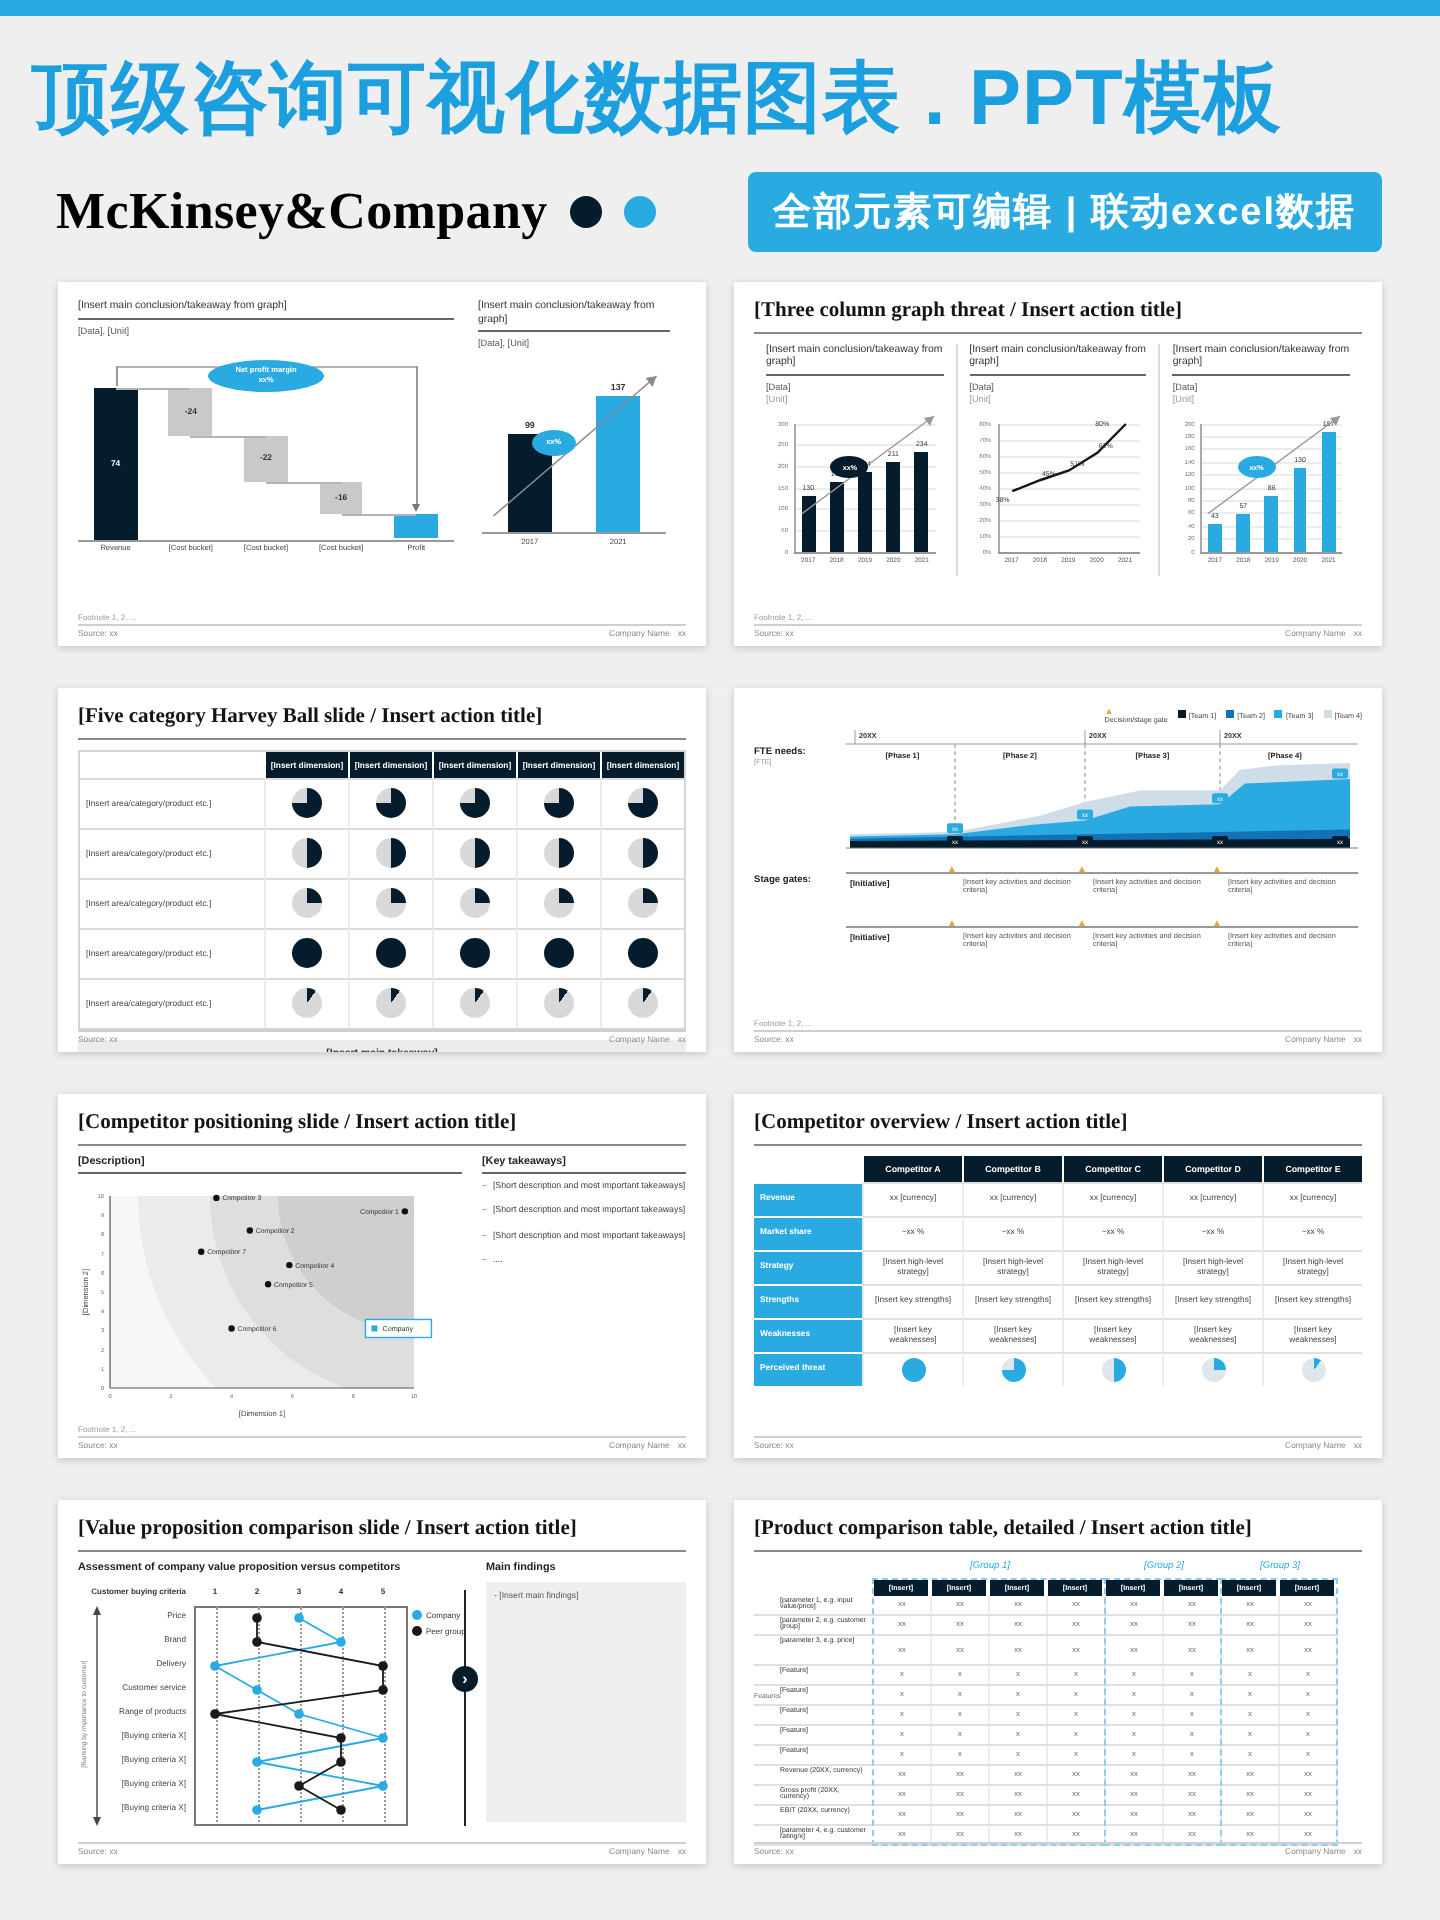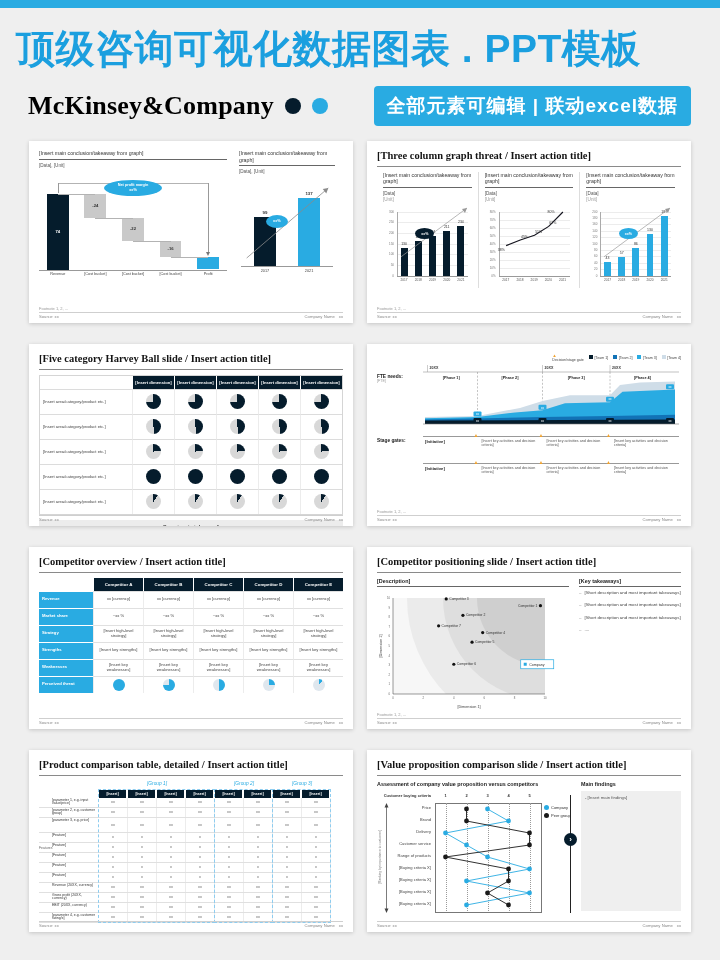--- a/index.html
+++ b/index.html
@@ -538,72 +538,6 @@
     </section>
 
     <section class="card">
-      <h2 class="slide-title">[Competitor overview / Insert action title]</h2>
-      <div id="comp-table">
-          <div class="ct">
-            <div class="ct-corner"></div>
-            <div class="ct-head">Competitor A</div>
-            <div class="ct-head">Competitor B</div>
-            <div class="ct-head">Competitor C</div>
-            <div class="ct-head">Competitor D</div>
-            <div class="ct-head">Competitor E</div>
-            <div class="ct-rowlab">Revenue</div>
-            <div class="ct-cell">xx [currency]</div>
-            <div class="ct-cell">xx [currency]</div>
-            <div class="ct-cell">xx [currency]</div>
-            <div class="ct-cell">xx [currency]</div>
-            <div class="ct-cell">xx [currency]</div>
-            <div class="ct-rowlab">Market share</div>
-            <div class="ct-cell">~xx %</div>
-            <div class="ct-cell">~xx %</div>
-            <div class="ct-cell">~xx %</div>
-            <div class="ct-cell">~xx %</div>
-            <div class="ct-cell">~xx %</div>
-            <div class="ct-rowlab">Strategy</div>
-            <div class="ct-cell">[Insert high-level strategy]</div>
-            <div class="ct-cell">[Insert high-level strategy]</div>
-            <div class="ct-cell">[Insert high-level strategy]</div>
-            <div class="ct-cell">[Insert high-level strategy]</div>
-            <div class="ct-cell">[Insert high-level strategy]</div>
-            <div class="ct-rowlab">Strengths</div>
-            <div class="ct-cell">[Insert key strengths]</div>
-            <div class="ct-cell">[Insert key strengths]</div>
-            <div class="ct-cell">[Insert key strengths]</div>
-            <div class="ct-cell">[Insert key strengths]</div>
-            <div class="ct-cell">[Insert key strengths]</div>
-            <div class="ct-rowlab">Weaknesses</div>
-            <div class="ct-cell">[Insert key weaknesses]</div>
-            <div class="ct-cell">[Insert key weaknesses]</div>
-            <div class="ct-cell">[Insert key weaknesses]</div>
-            <div class="ct-cell">[Insert key weaknesses]</div>
-            <div class="ct-cell">[Insert key weaknesses]</div>
-            <div class="ct-rowlab">Perceived threat</div>
-            <div class="ct-cell">
-              <div class="ct-harvey" style="background: conic-gradient(rgb(41, 171, 226) 360deg, rgb(223, 231, 238) 0deg);"></div>
-            </div>
-            <div class="ct-cell">
-              <div class="ct-harvey" style="background: conic-gradient(rgb(41, 171, 226) 270deg, rgb(223, 231, 238) 0deg);"></div>
-            </div>
-            <div class="ct-cell">
-              <div class="ct-harvey" style="background: conic-gradient(rgb(41, 171, 226) 180deg, rgb(223, 231, 238) 0deg);"></div>
-            </div>
-            <div class="ct-cell">
-              <div class="ct-harvey" style="background: conic-gradient(rgb(41, 171, 226) 90deg, rgb(223, 231, 238) 0deg);"></div>
-            </div>
-            <div class="ct-cell">
-              <div class="ct-harvey" style="background: conic-gradient(rgb(41, 171, 226) 36deg, rgb(223, 231, 238) 0deg);"></div>
-            </div>
-          </div>
-        </div>
-      <div class="card-footer">
-        <div class="foot-row">
-            <span>Source: xx</span>
-          <span><span>Company Name</span><span class="foot-page">xx</span></span>
-          </div>
-      </div>
-    </section>
-
-    <section class="card">
       <h2 class="slide-title">[Competitor positioning slide / Insert action title]</h2>
       <div class="pos-body">
         <div class="pos-left">
@@ -682,6 +616,72 @@
       </div>
       <div class="card-footer">
         <div class="foot-note">Footnote 1, 2, ...</div>
+        <div class="foot-row">
+            <span>Source: xx</span>
+          <span><span>Company Name</span><span class="foot-page">xx</span></span>
+          </div>
+      </div>
+    </section>
+
+    <section class="card">
+      <h2 class="slide-title">[Competitor overview / Insert action title]</h2>
+      <div id="comp-table">
+          <div class="ct">
+            <div class="ct-corner"></div>
+            <div class="ct-head">Competitor A</div>
+            <div class="ct-head">Competitor B</div>
+            <div class="ct-head">Competitor C</div>
+            <div class="ct-head">Competitor D</div>
+            <div class="ct-head">Competitor E</div>
+            <div class="ct-rowlab">Revenue</div>
+            <div class="ct-cell">xx [currency]</div>
+            <div class="ct-cell">xx [currency]</div>
+            <div class="ct-cell">xx [currency]</div>
+            <div class="ct-cell">xx [currency]</div>
+            <div class="ct-cell">xx [currency]</div>
+            <div class="ct-rowlab">Market share</div>
+            <div class="ct-cell">~xx %</div>
+            <div class="ct-cell">~xx %</div>
+            <div class="ct-cell">~xx %</div>
+            <div class="ct-cell">~xx %</div>
+            <div class="ct-cell">~xx %</div>
+            <div class="ct-rowlab">Strategy</div>
+            <div class="ct-cell">[Insert high-level strategy]</div>
+            <div class="ct-cell">[Insert high-level strategy]</div>
+            <div class="ct-cell">[Insert high-level strategy]</div>
+            <div class="ct-cell">[Insert high-level strategy]</div>
+            <div class="ct-cell">[Insert high-level strategy]</div>
+            <div class="ct-rowlab">Strengths</div>
+            <div class="ct-cell">[Insert key strengths]</div>
+            <div class="ct-cell">[Insert key strengths]</div>
+            <div class="ct-cell">[Insert key strengths]</div>
+            <div class="ct-cell">[Insert key strengths]</div>
+            <div class="ct-cell">[Insert key strengths]</div>
+            <div class="ct-rowlab">Weaknesses</div>
+            <div class="ct-cell">[Insert key weaknesses]</div>
+            <div class="ct-cell">[Insert key weaknesses]</div>
+            <div class="ct-cell">[Insert key weaknesses]</div>
+            <div class="ct-cell">[Insert key weaknesses]</div>
+            <div class="ct-cell">[Insert key weaknesses]</div>
+            <div class="ct-rowlab">Perceived threat</div>
+            <div class="ct-cell">
+              <div class="ct-harvey" style="background: conic-gradient(rgb(41, 171, 226) 360deg, rgb(223, 231, 238) 0deg);"></div>
+            </div>
+            <div class="ct-cell">
+              <div class="ct-harvey" style="background: conic-gradient(rgb(41, 171, 226) 270deg, rgb(223, 231, 238) 0deg);"></div>
+            </div>
+            <div class="ct-cell">
+              <div class="ct-harvey" style="background: conic-gradient(rgb(41, 171, 226) 180deg, rgb(223, 231, 238) 0deg);"></div>
+            </div>
+            <div class="ct-cell">
+              <div class="ct-harvey" style="background: conic-gradient(rgb(41, 171, 226) 90deg, rgb(223, 231, 238) 0deg);"></div>
+            </div>
+            <div class="ct-cell">
+              <div class="ct-harvey" style="background: conic-gradient(rgb(41, 171, 226) 36deg, rgb(223, 231, 238) 0deg);"></div>
+            </div>
+          </div>
+        </div>
+      <div class="card-footer">
         <div class="foot-row">
             <span>Source: xx</span>
           <span><span>Company Name</span><span class="foot-page">xx</span></span>

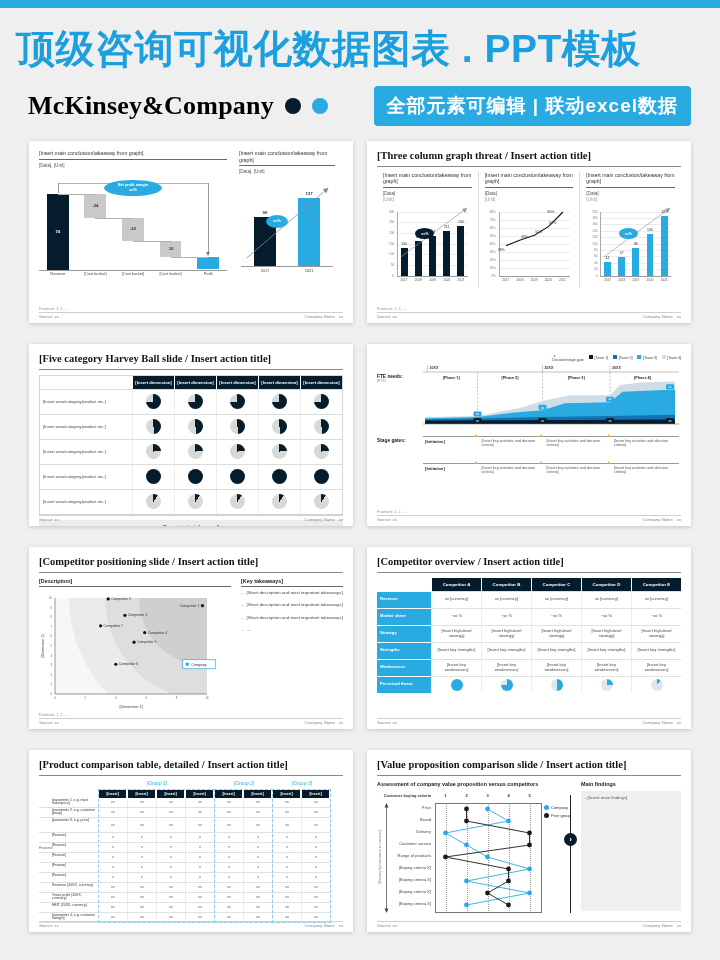--- a/index.html
+++ b/index.html
@@ -690,171 +690,6 @@
     </section>
 
     <section class="card">
-      <h2 class="slide-title">[Product comparison table, detailed / Insert action title]</h2>
-      <div class="pt-wrap" id="prod-table">
-          <div class="pt-grow">
-            <div class="pt-gspacer"></div>
-            <div class="pt-glab" style="width: 116px;">[Group 1]</div>
-            <div class="pt-glab" style="width: 58px;">[Group 2]</div>
-            <div class="pt-glab" style="width: 58px;">[Group 3]</div>
-          </div>
-          <div class="pt-hrow">
-            <div class="pt-gspacer"></div>
-            <div class="pt-head">[Insert]</div>
-            <div class="pt-head">[Insert]</div>
-            <div class="pt-head">[Insert]</div>
-            <div class="pt-head">[Insert]</div>
-            <div class="pt-head">[Insert]</div>
-            <div class="pt-head">[Insert]</div>
-            <div class="pt-head">[Insert]</div>
-            <div class="pt-head">[Insert]</div>
-          </div>
-          <div class="pt-row">
-            <div class="pt-rlab">[parameter 1, e.g. input value/price]</div>
-            <div class="pt-cell">xx</div>
-            <div class="pt-cell">xx</div>
-            <div class="pt-cell">xx</div>
-            <div class="pt-cell">xx</div>
-            <div class="pt-cell">xx</div>
-            <div class="pt-cell">xx</div>
-            <div class="pt-cell">xx</div>
-            <div class="pt-cell">xx</div>
-          </div>
-          <div class="pt-row">
-            <div class="pt-rlab">[parameter 2, e.g. customer group]</div>
-            <div class="pt-cell">xx</div>
-            <div class="pt-cell">xx</div>
-            <div class="pt-cell">xx</div>
-            <div class="pt-cell">xx</div>
-            <div class="pt-cell">xx</div>
-            <div class="pt-cell">xx</div>
-            <div class="pt-cell">xx</div>
-            <div class="pt-cell">xx</div>
-          </div>
-          <div class="pt-row pt-tall">
-            <div class="pt-rlab">[parameter 3, e.g. price]</div>
-            <div class="pt-cell">xx</div>
-            <div class="pt-cell">xx</div>
-            <div class="pt-cell">xx</div>
-            <div class="pt-cell">xx</div>
-            <div class="pt-cell">xx</div>
-            <div class="pt-cell">xx</div>
-            <div class="pt-cell">xx</div>
-            <div class="pt-cell">xx</div>
-          </div>
-          <div class="pt-row">
-            <div class="pt-rlab">[Feature]</div>
-            <div class="pt-cell">x</div>
-            <div class="pt-cell">x</div>
-            <div class="pt-cell">x</div>
-            <div class="pt-cell">x</div>
-            <div class="pt-cell">x</div>
-            <div class="pt-cell">x</div>
-            <div class="pt-cell">x</div>
-            <div class="pt-cell">x</div>
-          </div>
-          <div class="pt-row">
-            <div class="pt-rlab">[Feature]</div>
-            <div class="pt-cell">x</div>
-            <div class="pt-cell">x</div>
-            <div class="pt-cell">x</div>
-            <div class="pt-cell">x</div>
-            <div class="pt-cell">x</div>
-            <div class="pt-cell">x</div>
-            <div class="pt-cell">x</div>
-            <div class="pt-cell">x</div>
-          </div>
-          <div class="pt-row">
-            <div class="pt-rlab">[Feature]</div>
-            <div class="pt-cell">x</div>
-            <div class="pt-cell">x</div>
-            <div class="pt-cell">x</div>
-            <div class="pt-cell">x</div>
-            <div class="pt-cell">x</div>
-            <div class="pt-cell">x</div>
-            <div class="pt-cell">x</div>
-            <div class="pt-cell">x</div>
-          </div>
-          <div class="pt-row">
-            <div class="pt-rlab">[Feature]</div>
-            <div class="pt-cell">x</div>
-            <div class="pt-cell">x</div>
-            <div class="pt-cell">x</div>
-            <div class="pt-cell">x</div>
-            <div class="pt-cell">x</div>
-            <div class="pt-cell">x</div>
-            <div class="pt-cell">x</div>
-            <div class="pt-cell">x</div>
-          </div>
-          <div class="pt-row">
-            <div class="pt-rlab">[Feature]</div>
-            <div class="pt-cell">x</div>
-            <div class="pt-cell">x</div>
-            <div class="pt-cell">x</div>
-            <div class="pt-cell">x</div>
-            <div class="pt-cell">x</div>
-            <div class="pt-cell">x</div>
-            <div class="pt-cell">x</div>
-            <div class="pt-cell">x</div>
-          </div>
-          <div class="pt-row">
-            <div class="pt-rlab">Revenue (20XX, currency)</div>
-            <div class="pt-cell">xx</div>
-            <div class="pt-cell">xx</div>
-            <div class="pt-cell">xx</div>
-            <div class="pt-cell">xx</div>
-            <div class="pt-cell">xx</div>
-            <div class="pt-cell">xx</div>
-            <div class="pt-cell">xx</div>
-            <div class="pt-cell">xx</div>
-          </div>
-          <div class="pt-row">
-            <div class="pt-rlab">Gross profit (20XX, currency)</div>
-            <div class="pt-cell">xx</div>
-            <div class="pt-cell">xx</div>
-            <div class="pt-cell">xx</div>
-            <div class="pt-cell">xx</div>
-            <div class="pt-cell">xx</div>
-            <div class="pt-cell">xx</div>
-            <div class="pt-cell">xx</div>
-            <div class="pt-cell">xx</div>
-          </div>
-          <div class="pt-row">
-            <div class="pt-rlab">EBIT (20XX, currency)</div>
-            <div class="pt-cell">xx</div>
-            <div class="pt-cell">xx</div>
-            <div class="pt-cell">xx</div>
-            <div class="pt-cell">xx</div>
-            <div class="pt-cell">xx</div>
-            <div class="pt-cell">xx</div>
-            <div class="pt-cell">xx</div>
-            <div class="pt-cell">xx</div>
-          </div>
-          <div class="pt-row">
-            <div class="pt-rlab">[parameter 4, e.g. customer rating/x]</div>
-            <div class="pt-cell">xx</div>
-            <div class="pt-cell">xx</div>
-            <div class="pt-cell">xx</div>
-            <div class="pt-cell">xx</div>
-            <div class="pt-cell">xx</div>
-            <div class="pt-cell">xx</div>
-            <div class="pt-cell">xx</div>
-            <div class="pt-cell">xx</div>
-          </div>
-          <div class="pt-dash" style="position: absolute; left: 59px; top: 8px; width: 115px; height: 132px;"></div>
-          <div class="pt-dash" style="position: absolute; left: 175px; top: 8px; width: 57px; height: 132px;"></div>
-          <div class="pt-dash" style="position: absolute; left: 233px; top: 8px; width: 57px; height: 132px;"></div>
-          <div class="pt-side" style="position: absolute; left: 0px; top: 66px; width: 12px;">Features</div>
-        </div>
-      <div class="card-footer">
-        <div class="foot-row">
-            <span>Source: xx</span>
-          <span><span>Company Name</span><span class="foot-page">xx</span></span>
-          </div>
-      </div>
-    </section>
-
-    <section class="card">
       <h2 class="slide-title">[Value proposition comparison slide / Insert action title]</h2>
       <div class="vp-body">
         <div class="vp-left">
@@ -938,6 +773,171 @@
       </div>
     </section>
 
+    <section class="card">
+      <h2 class="slide-title">[Product comparison table, detailed / Insert action title]</h2>
+      <div class="pt-wrap" id="prod-table">
+          <div class="pt-grow">
+            <div class="pt-gspacer"></div>
+            <div class="pt-glab" style="width: 116px;">[Group 1]</div>
+            <div class="pt-glab" style="width: 58px;">[Group 2]</div>
+            <div class="pt-glab" style="width: 58px;">[Group 3]</div>
+          </div>
+          <div class="pt-hrow">
+            <div class="pt-gspacer"></div>
+            <div class="pt-head">[Insert]</div>
+            <div class="pt-head">[Insert]</div>
+            <div class="pt-head">[Insert]</div>
+            <div class="pt-head">[Insert]</div>
+            <div class="pt-head">[Insert]</div>
+            <div class="pt-head">[Insert]</div>
+            <div class="pt-head">[Insert]</div>
+            <div class="pt-head">[Insert]</div>
+          </div>
+          <div class="pt-row">
+            <div class="pt-rlab">[parameter 1, e.g. input value/price]</div>
+            <div class="pt-cell">xx</div>
+            <div class="pt-cell">xx</div>
+            <div class="pt-cell">xx</div>
+            <div class="pt-cell">xx</div>
+            <div class="pt-cell">xx</div>
+            <div class="pt-cell">xx</div>
+            <div class="pt-cell">xx</div>
+            <div class="pt-cell">xx</div>
+          </div>
+          <div class="pt-row">
+            <div class="pt-rlab">[parameter 2, e.g. customer group]</div>
+            <div class="pt-cell">xx</div>
+            <div class="pt-cell">xx</div>
+            <div class="pt-cell">xx</div>
+            <div class="pt-cell">xx</div>
+            <div class="pt-cell">xx</div>
+            <div class="pt-cell">xx</div>
+            <div class="pt-cell">xx</div>
+            <div class="pt-cell">xx</div>
+          </div>
+          <div class="pt-row pt-tall">
+            <div class="pt-rlab">[parameter 3, e.g. price]</div>
+            <div class="pt-cell">xx</div>
+            <div class="pt-cell">xx</div>
+            <div class="pt-cell">xx</div>
+            <div class="pt-cell">xx</div>
+            <div class="pt-cell">xx</div>
+            <div class="pt-cell">xx</div>
+            <div class="pt-cell">xx</div>
+            <div class="pt-cell">xx</div>
+          </div>
+          <div class="pt-row">
+            <div class="pt-rlab">[Feature]</div>
+            <div class="pt-cell">x</div>
+            <div class="pt-cell">x</div>
+            <div class="pt-cell">x</div>
+            <div class="pt-cell">x</div>
+            <div class="pt-cell">x</div>
+            <div class="pt-cell">x</div>
+            <div class="pt-cell">x</div>
+            <div class="pt-cell">x</div>
+          </div>
+          <div class="pt-row">
+            <div class="pt-rlab">[Feature]</div>
+            <div class="pt-cell">x</div>
+            <div class="pt-cell">x</div>
+            <div class="pt-cell">x</div>
+            <div class="pt-cell">x</div>
+            <div class="pt-cell">x</div>
+            <div class="pt-cell">x</div>
+            <div class="pt-cell">x</div>
+            <div class="pt-cell">x</div>
+          </div>
+          <div class="pt-row">
+            <div class="pt-rlab">[Feature]</div>
+            <div class="pt-cell">x</div>
+            <div class="pt-cell">x</div>
+            <div class="pt-cell">x</div>
+            <div class="pt-cell">x</div>
+            <div class="pt-cell">x</div>
+            <div class="pt-cell">x</div>
+            <div class="pt-cell">x</div>
+            <div class="pt-cell">x</div>
+          </div>
+          <div class="pt-row">
+            <div class="pt-rlab">[Feature]</div>
+            <div class="pt-cell">x</div>
+            <div class="pt-cell">x</div>
+            <div class="pt-cell">x</div>
+            <div class="pt-cell">x</div>
+            <div class="pt-cell">x</div>
+            <div class="pt-cell">x</div>
+            <div class="pt-cell">x</div>
+            <div class="pt-cell">x</div>
+          </div>
+          <div class="pt-row">
+            <div class="pt-rlab">[Feature]</div>
+            <div class="pt-cell">x</div>
+            <div class="pt-cell">x</div>
+            <div class="pt-cell">x</div>
+            <div class="pt-cell">x</div>
+            <div class="pt-cell">x</div>
+            <div class="pt-cell">x</div>
+            <div class="pt-cell">x</div>
+            <div class="pt-cell">x</div>
+          </div>
+          <div class="pt-row">
+            <div class="pt-rlab">Revenue (20XX, currency)</div>
+            <div class="pt-cell">xx</div>
+            <div class="pt-cell">xx</div>
+            <div class="pt-cell">xx</div>
+            <div class="pt-cell">xx</div>
+            <div class="pt-cell">xx</div>
+            <div class="pt-cell">xx</div>
+            <div class="pt-cell">xx</div>
+            <div class="pt-cell">xx</div>
+          </div>
+          <div class="pt-row">
+            <div class="pt-rlab">Gross profit (20XX, currency)</div>
+            <div class="pt-cell">xx</div>
+            <div class="pt-cell">xx</div>
+            <div class="pt-cell">xx</div>
+            <div class="pt-cell">xx</div>
+            <div class="pt-cell">xx</div>
+            <div class="pt-cell">xx</div>
+            <div class="pt-cell">xx</div>
+            <div class="pt-cell">xx</div>
+          </div>
+          <div class="pt-row">
+            <div class="pt-rlab">EBIT (20XX, currency)</div>
+            <div class="pt-cell">xx</div>
+            <div class="pt-cell">xx</div>
+            <div class="pt-cell">xx</div>
+            <div class="pt-cell">xx</div>
+            <div class="pt-cell">xx</div>
+            <div class="pt-cell">xx</div>
+            <div class="pt-cell">xx</div>
+            <div class="pt-cell">xx</div>
+          </div>
+          <div class="pt-row">
+            <div class="pt-rlab">[parameter 4, e.g. customer rating/x]</div>
+            <div class="pt-cell">xx</div>
+            <div class="pt-cell">xx</div>
+            <div class="pt-cell">xx</div>
+            <div class="pt-cell">xx</div>
+            <div class="pt-cell">xx</div>
+            <div class="pt-cell">xx</div>
+            <div class="pt-cell">xx</div>
+            <div class="pt-cell">xx</div>
+          </div>
+          <div class="pt-dash" style="position: absolute; left: 59px; top: 8px; width: 115px; height: 132px;"></div>
+          <div class="pt-dash" style="position: absolute; left: 175px; top: 8px; width: 57px; height: 132px;"></div>
+          <div class="pt-dash" style="position: absolute; left: 233px; top: 8px; width: 57px; height: 132px;"></div>
+          <div class="pt-side" style="position: absolute; left: 0px; top: 66px; width: 12px;">Features</div>
+        </div>
+      <div class="card-footer">
+        <div class="foot-row">
+            <span>Source: xx</span>
+          <span><span>Company Name</span><span class="foot-page">xx</span></span>
+          </div>
+      </div>
+    </section>
+
   </div>
 </div>
 

